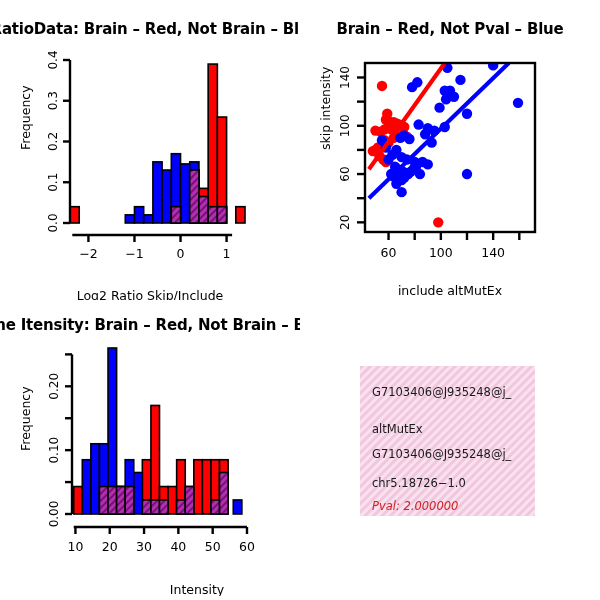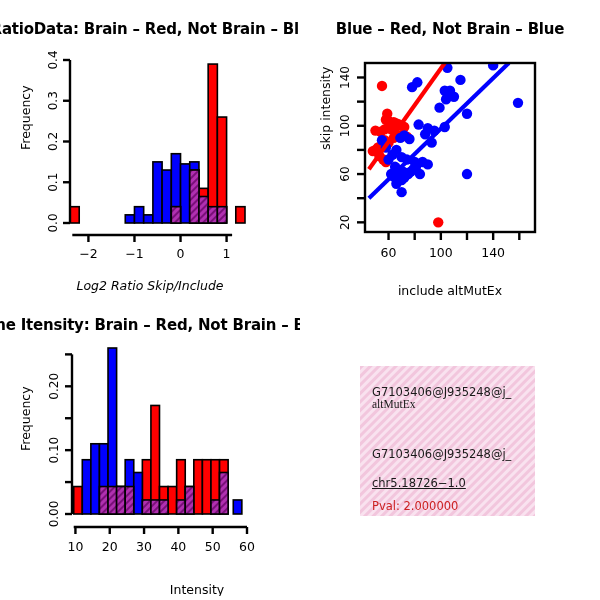--- a/index.html
+++ b/index.html
@@ -132,7 +132,7 @@
 </div>
 
 <div class="panel" id="panel-scatter">
-  <div class="panel-title">Blue – Red, Not Brain – Blue</div>
+  <div class="panel-title">Brain – Red, Not Pval – Blue</div>
   <svg id="svg-scatter" width="300" height="300">
       <defs>
         <clipPath id="scatterClip">

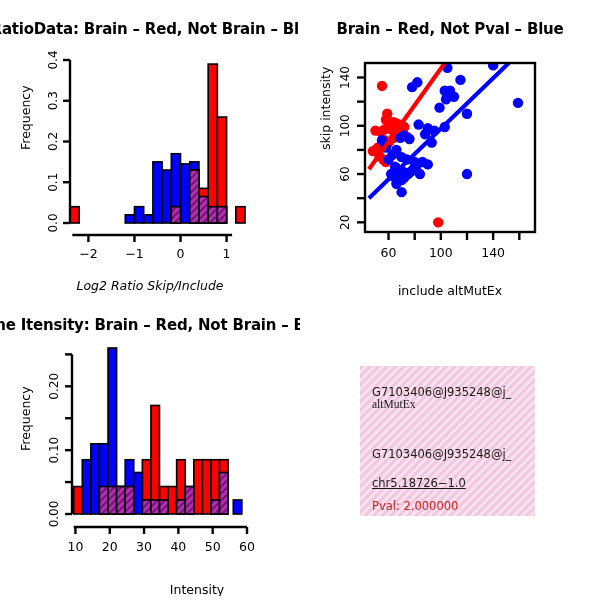--- a/index.html
+++ b/index.html
@@ -127,7 +127,7 @@
       <line x1="226.57894736842104" y1="235" x2="226.57894736842104" y2="242" stroke="#000" stroke-width="2.4"></line>
       <text x="226.57894736842104" y="258" font-family="&quot;DejaVu Sans&quot;, sans-serif" font-size="12.5" fill="#000" text-anchor="middle">1</text>
     </svg>
-  <div class="axis-title" id="ratio-xlab" style="left:150px; top:278px; transform:translateX(-50%);font-style:italic;">Log2 Ratio Skip/Include</div>
+  <div class="axis-title" id="ratio-xlab" style="left:150px; top:288px; transform:translateX(-50%);">Log2 Ratio Skip/Include</div>
   <div class="axis-title ylab" id="ratio-ylab" style="left:18px; top:150px;">Frequency</div>
 </div>
 

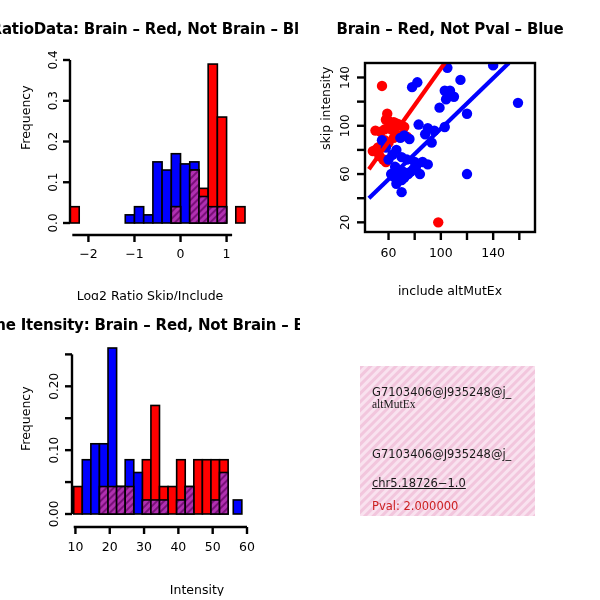--- a/index.html
+++ b/index.html
@@ -329,7 +329,7 @@
       <rect width="175" height="150" fill="url(#pinkHatch)"></rect>
     </svg>
     <div class="info-line" style="top:19px;">G7103406@J935248@j_</div>
-    <div class="info-line" style="top:32px;font-family:Liberation Serif, serif;">altMutEx</div>
+    <div class="info-line" style="top:56px;">altMutEx</div>
     <div class="info-line" style="top:81px;">G7103406@J935248@j_</div>
     <div class="info-line" style="top:110px;text-decoration:underline;">chr5.18726−1.0</div>
     <div class="info-line pval" style="top:133px;">Pval: 2.000000</div>

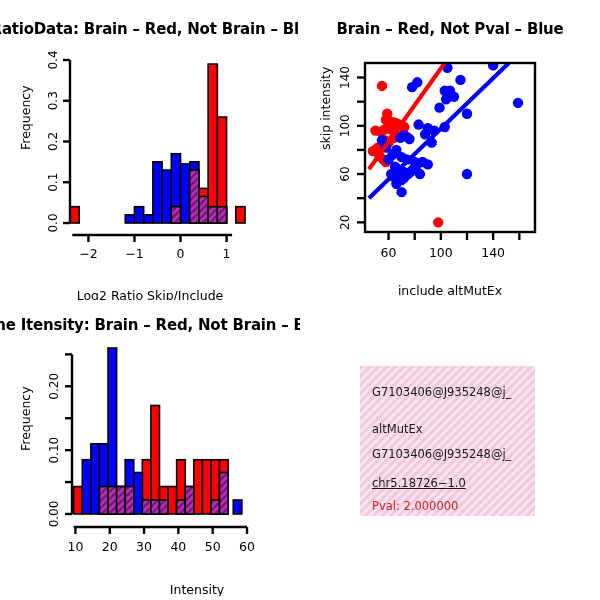--- a/index.html
+++ b/index.html
@@ -331,7 +331,7 @@
     <div class="info-line" style="top:19px;">G7103406@J935248@j_</div>
     <div class="info-line" style="top:56px;">altMutEx</div>
     <div class="info-line" style="top:81px;">G7103406@J935248@j_</div>
-    <div class="info-line" style="top:110px;text-decoration:underline;">chr5.18726−1.0</div>
+    <div class="info-line" style="top:110px;">chr5.18726−1.0</div>
     <div class="info-line pval" style="top:133px;">Pval: 2.000000</div>
   </div>
 </div>

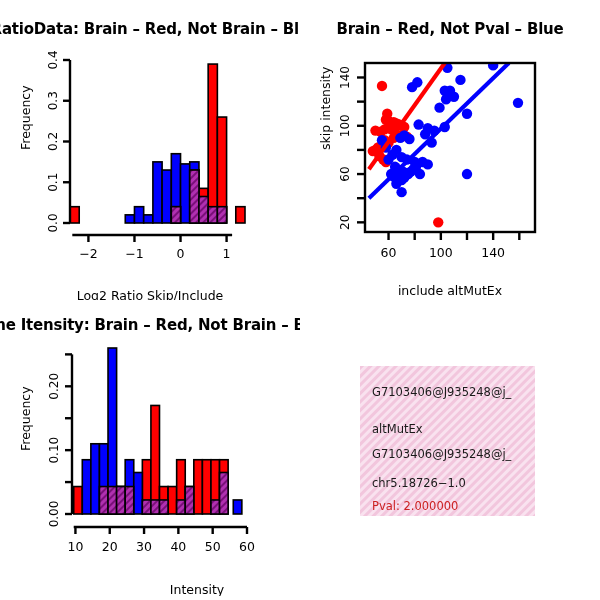--- a/index.html
+++ b/index.html
@@ -69,7 +69,7 @@
     white-space: nowrap;
     font-family: "DejaVu Sans", sans-serif;
   }
-  #panel-info .info-line.pval { color: #cc2222; }
+  #panel-info .info-line.pval { color: #cc2222; font-style: italic; }
 </style>
 </head>
 <body>

